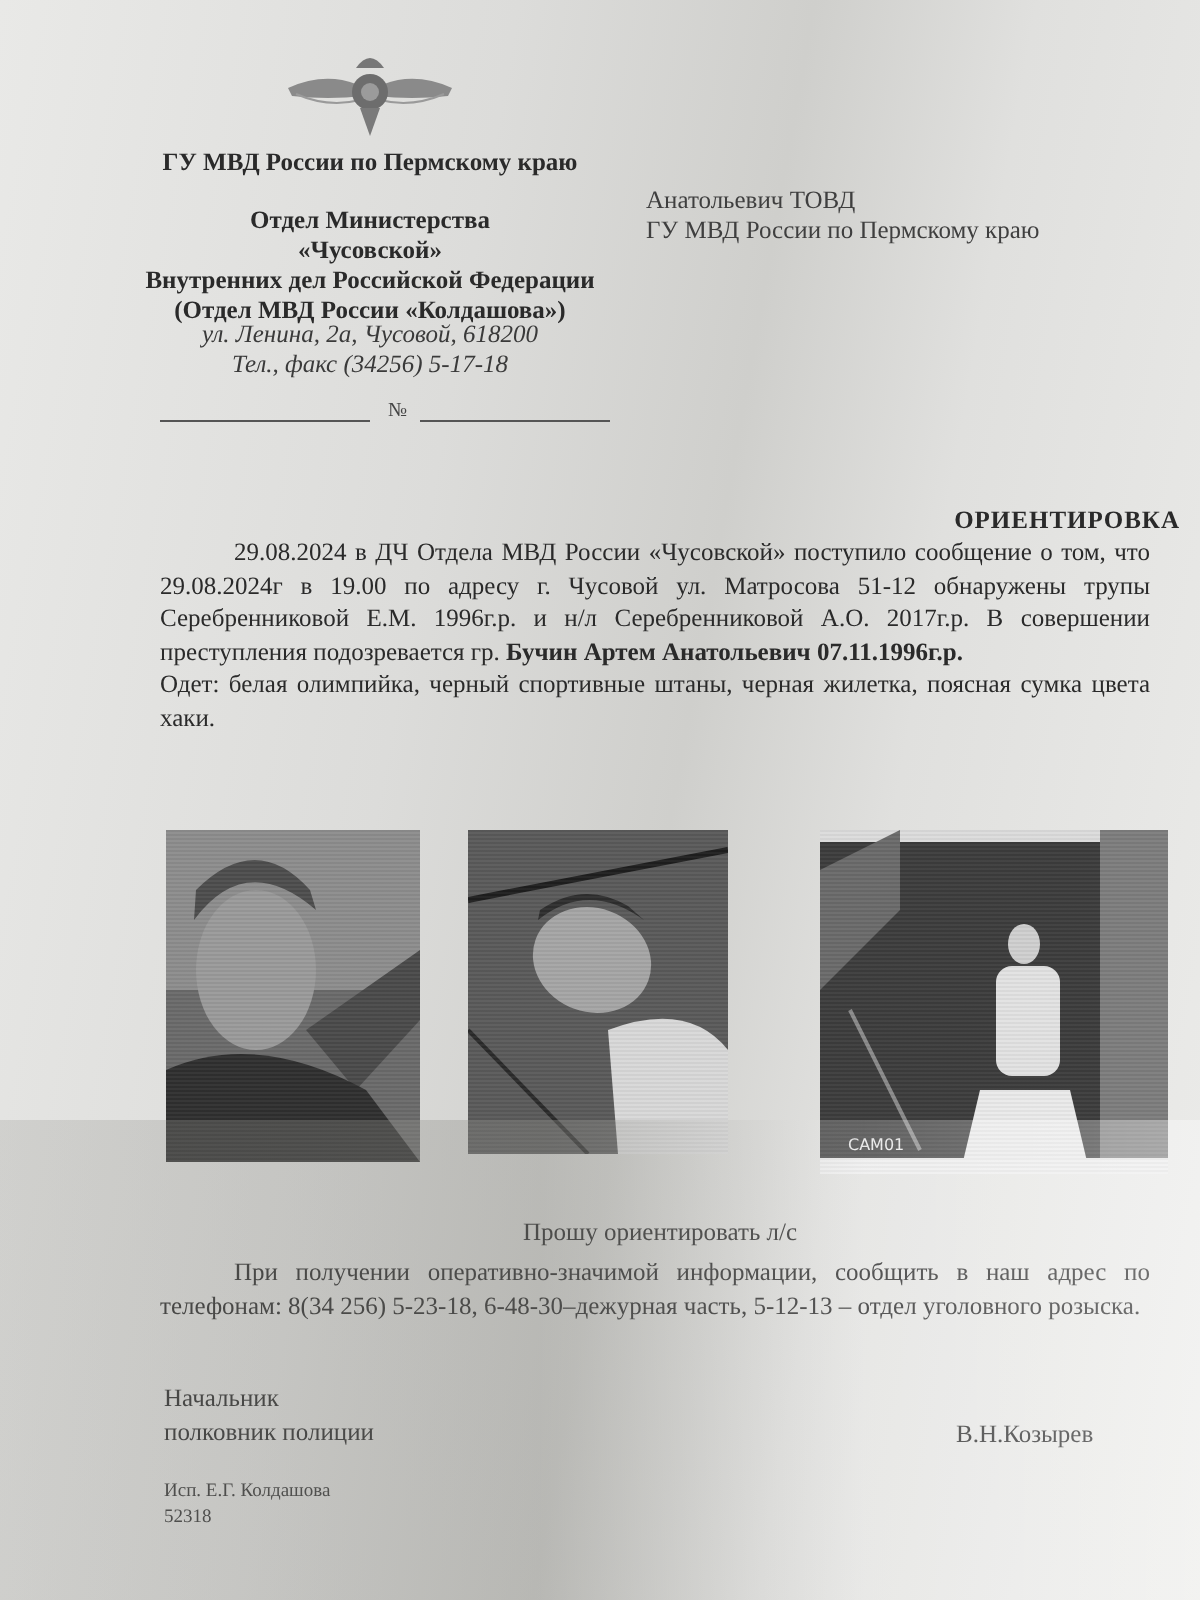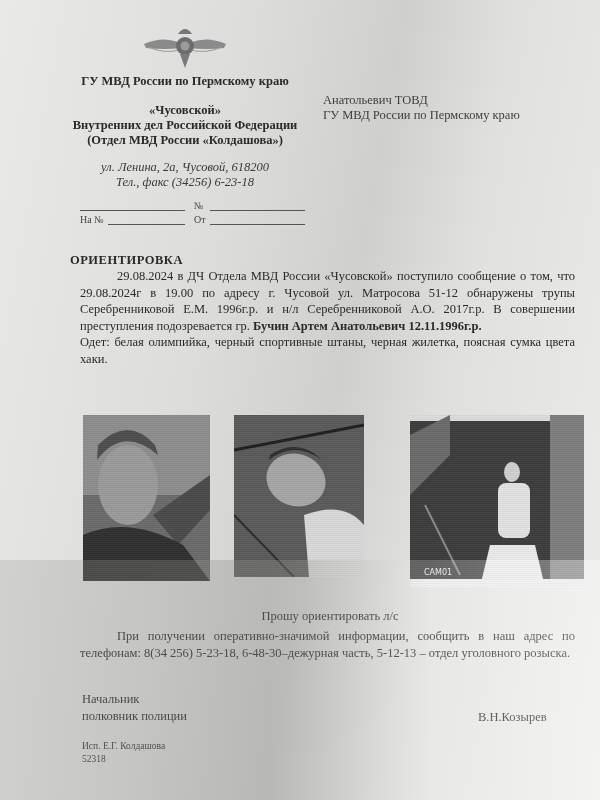--- a/index.html
+++ b/index.html
@@ -64,6 +64,7 @@
     <div class="line bold">ГУ МВД России по Пермскому краю</div>
   </div>
   <div class="abs hdr h2">
+    <div class="line bold">Отдел Министерства</div>
     <div class="line bold">«Чусовской»</div>
     <div class="line bold">Внутренних дел Российской Федерации</div>
     <div class="line bold">(Отдел МВД России «Колдашова»)</div>

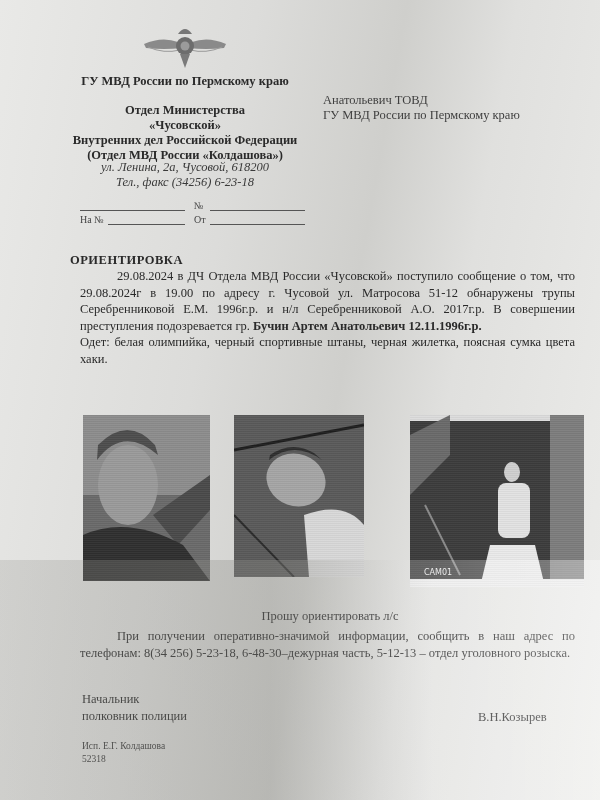--- a/index.html
+++ b/index.html
@@ -71,7 +71,7 @@
   </div>
   <div class="abs hdr h3">
     <div class="plain">ул. Ленина, 2а, Чусовой, 618200</div>
-    <div class="plain">Тел., факс (34256) 6-23-18</div>
+    <div class="plain">Тел., факс (34256) 5-17-18</div>
   </div>
 
   <div class="abs reg">

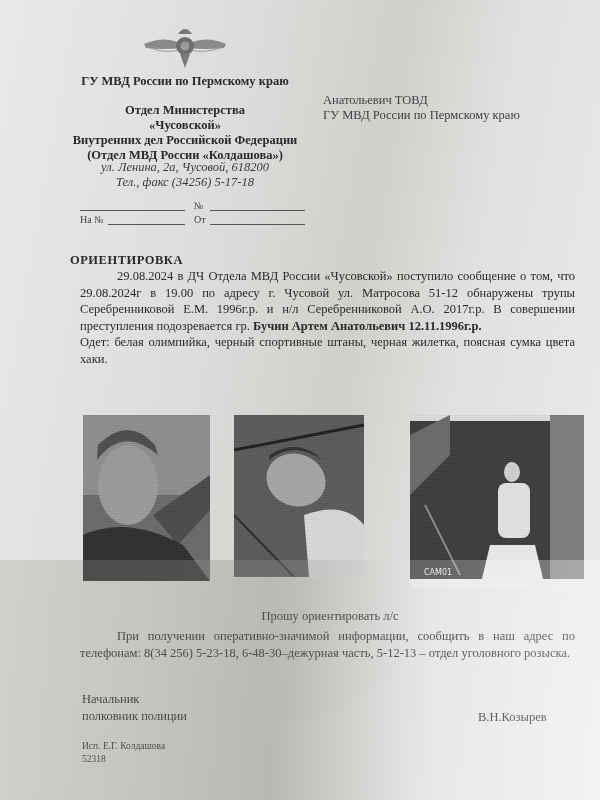--- a/index.html
+++ b/index.html
@@ -80,12 +80,6 @@
       <span style="position:absolute;left:114px;top:0;">№</span>
       <span class="ul" style="left:130px;width:95px;"></span>
     </div>
-    <div class="row">
-      <span style="position:absolute;left:0;top:0;">На №</span>
-      <span class="ul" style="left:28px;width:77px;"></span>
-      <span style="position:absolute;left:114px;top:0;">От</span>
-      <span class="ul" style="left:130px;width:95px;"></span>
-    </div>
   </div>
 
   <div class="abs recip">

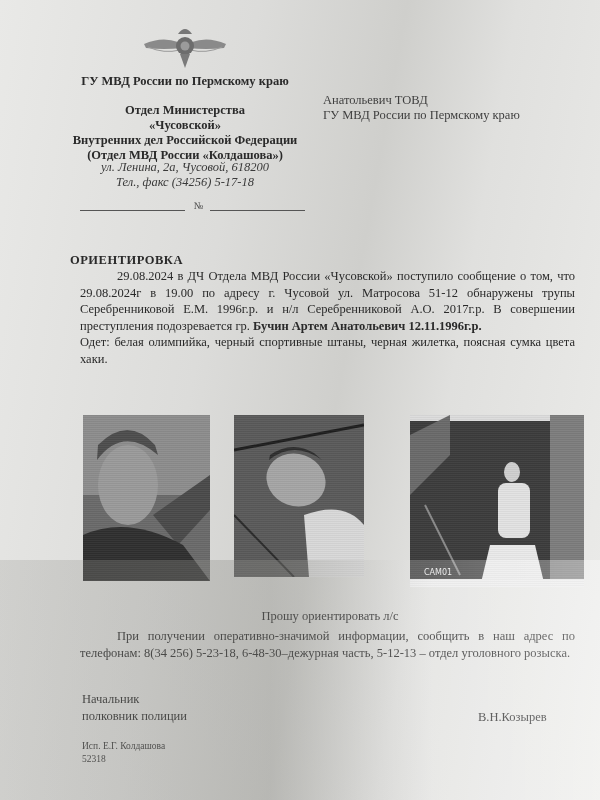--- a/index.html
+++ b/index.html
@@ -28,7 +28,7 @@
   .reg { top:200px; left:80px; width:230px; font-size:10px; color:#444; }
   .reg .row { position:relative; height:14px; }
   .reg .ul { position:absolute; border-bottom:1px solid #555; height:10px; }
-  .title { left:70px; width:520px; top:253px; text-align:left; font-size:12.5px; font-weight:bold; letter-spacing:0.5px; }
+  .title { left:70px; width:520px; top:253px; text-align:right; font-size:12.5px; font-weight:bold; letter-spacing:0.5px; }
   .body { left:80px; width:495px; font-size:12.5px; line-height:16.5px; text-align:justify; }
   .p1 { top:268px; }
   .p1 .indent, .p2 .indent { display:inline-block; width:37px; }

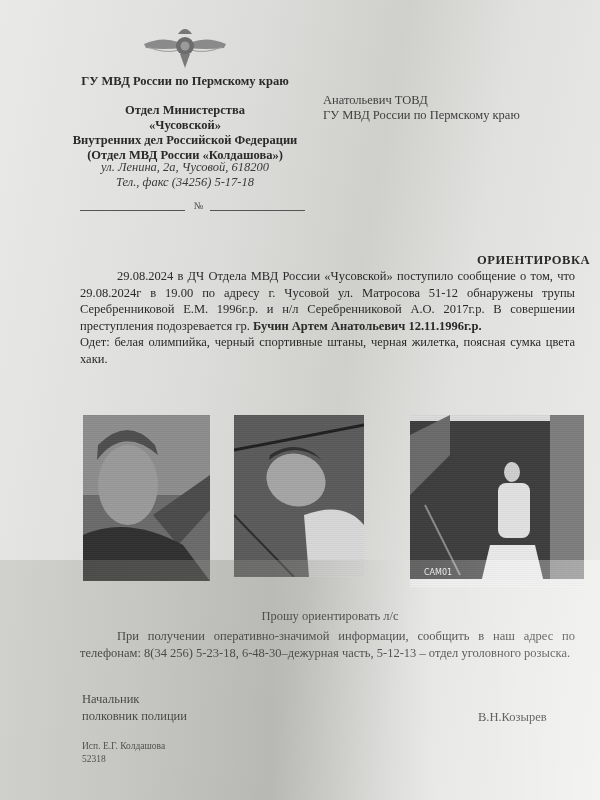--- a/index.html
+++ b/index.html
@@ -91,7 +91,7 @@
 
   <div class="abs body p1">
     <span class="indent"></span><span>29.08.2024 в ДЧ Отдела МВД России «Чусовской» поступило сообщение о том, что 29.08.2024г в 19.00 по адресу г. Чусовой ул. Матросова 51-12 обнаружены трупы Серебренниковой Е.М. 1996г.р. и н/л Серебренниковой А.О. 2017г.р. В совершении преступления подозревается гр.</span>
-    <b>Бучин Артем Анатольевич 12.11.1996г.р.</b><br>
+    <b>Бучин Артем Анатольевич 07.11.1996г.р.</b><br>
     <span>Одет: белая олимпийка, черный спортивные штаны, черная жилетка, поясная сумка цвета хаки.</span>
   </div>
 

